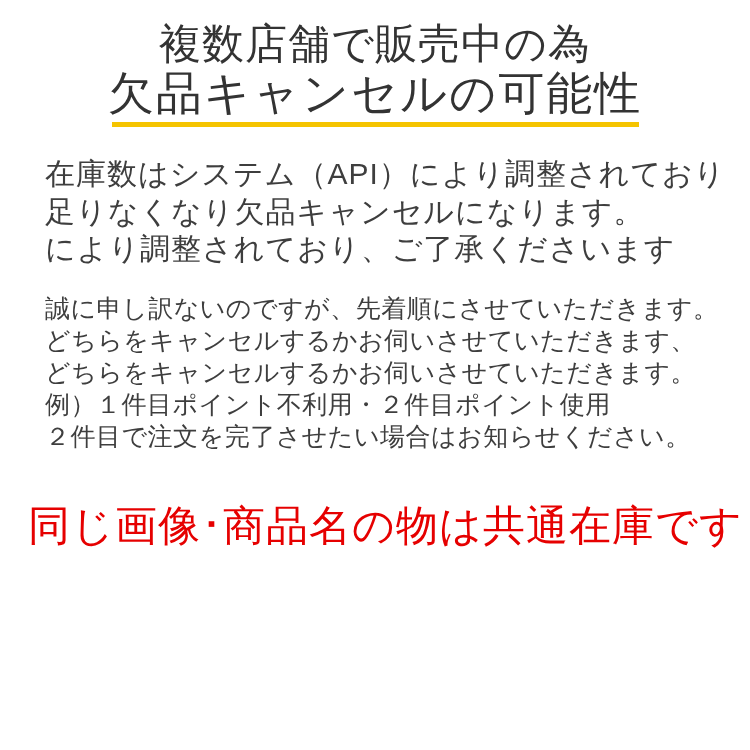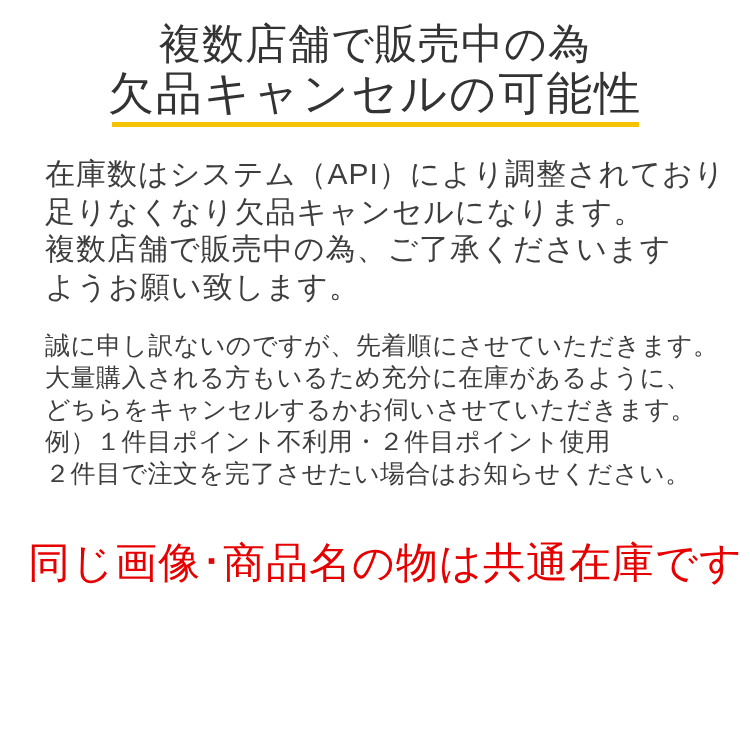--- a/index.html
+++ b/index.html
@@ -93,7 +93,7 @@
   <section class="text-block intro">
     <div>在庫数はシステム（API）により調整されており</div>
     <div>足りなくなり欠品キャンセルになります。</div>
-    <div>複数店舗で販売中の為、ご了承くださいます</div>
+    <div>により調整されており、ご了承くださいます</div>
     <div>ようお願い致します。</div>
   </section>
 

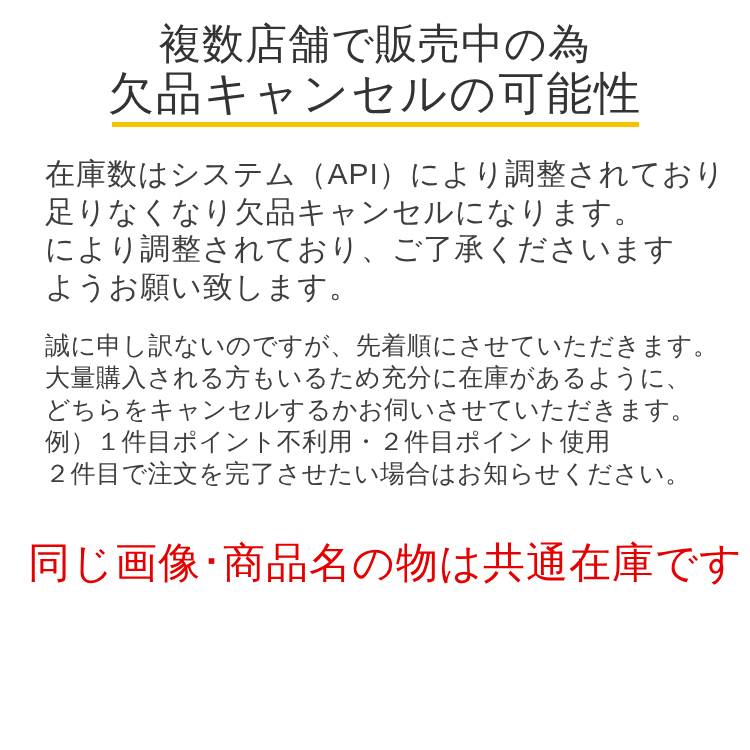--- a/index.html
+++ b/index.html
@@ -94,7 +94,6 @@
     <div>在庫数はシステム（API）により調整されており</div>
     <div>足りなくなり欠品キャンセルになります。</div>
     <div>により調整されており、ご了承くださいます</div>
-    <div>ようお願い致します。</div>
   </section>
 
 

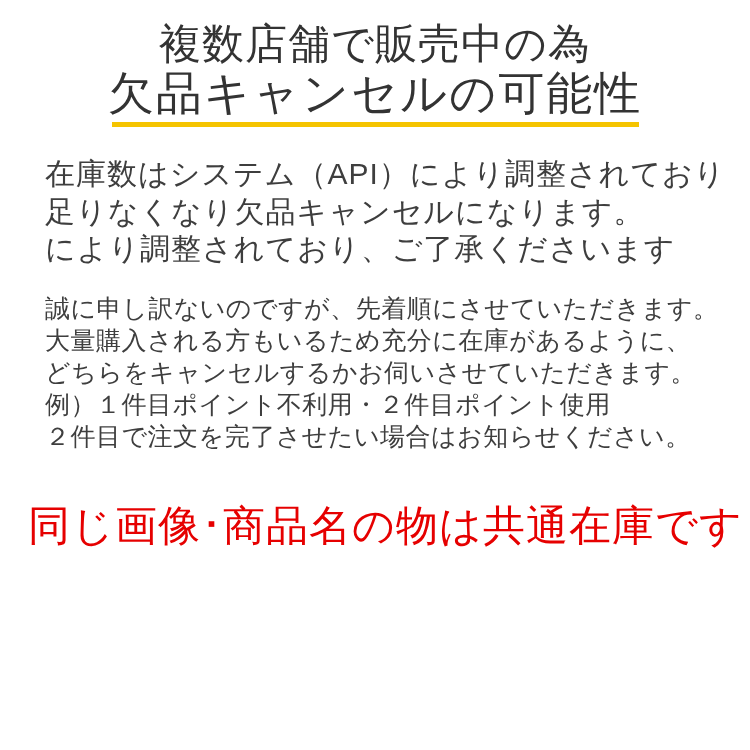--- a/index.html
+++ b/index.html
@@ -99,7 +99,7 @@
 
   <section class="text-block first-come">
     <div>誠に申し訳ないのですが、先着順にさせていただきます。</div>
-    <div>大量購入される方もいるため充分に在庫があるように、</div>
+    <div>どちらをキャンセルするかお伺いさせていただきます、</div>
     <div>どちらをキャンセルするかお伺いさせていただきます。</div>
   </section>
 

